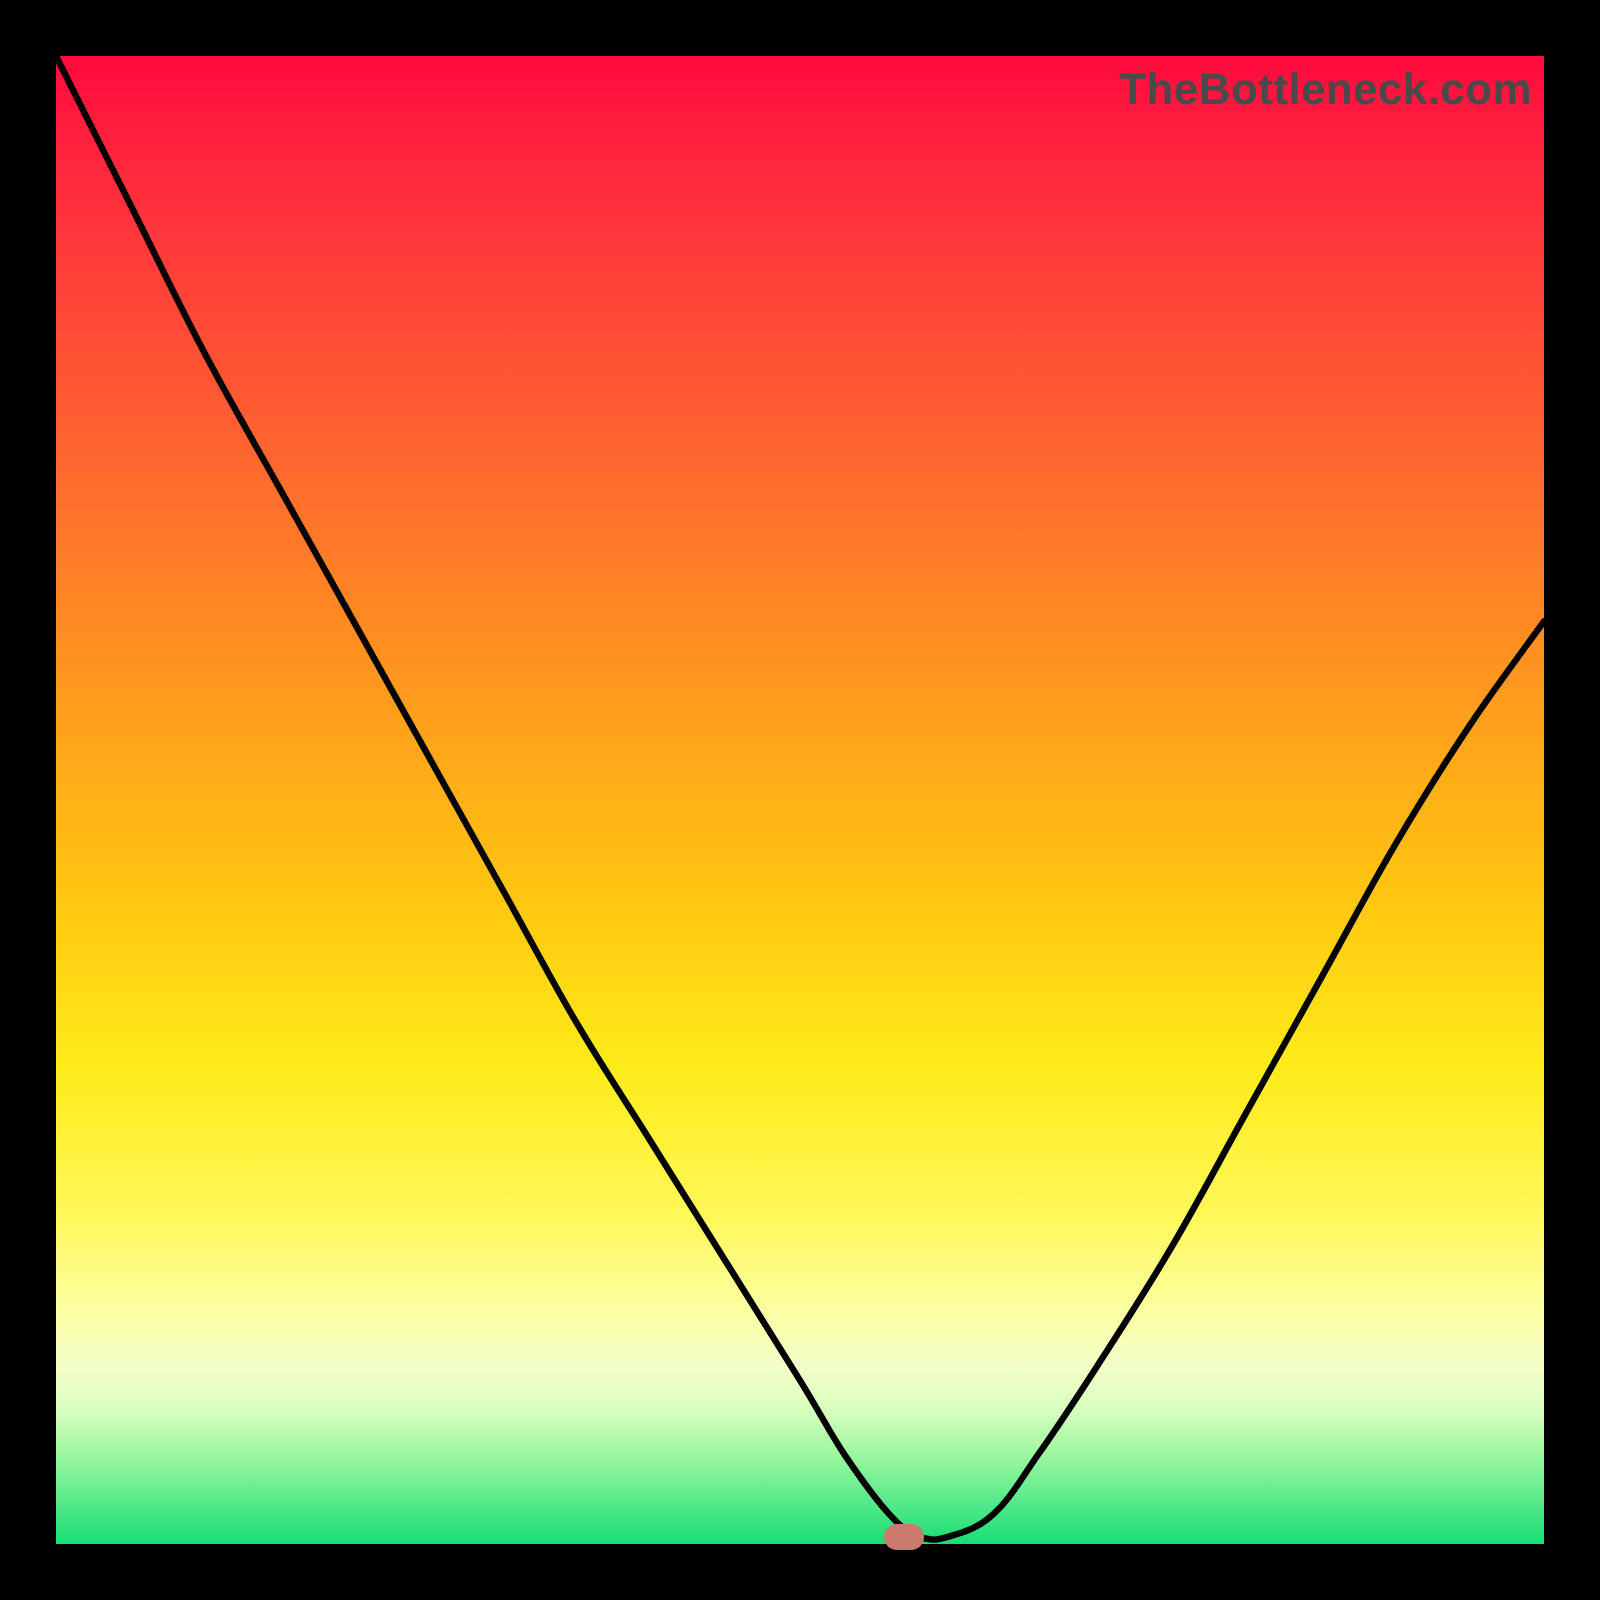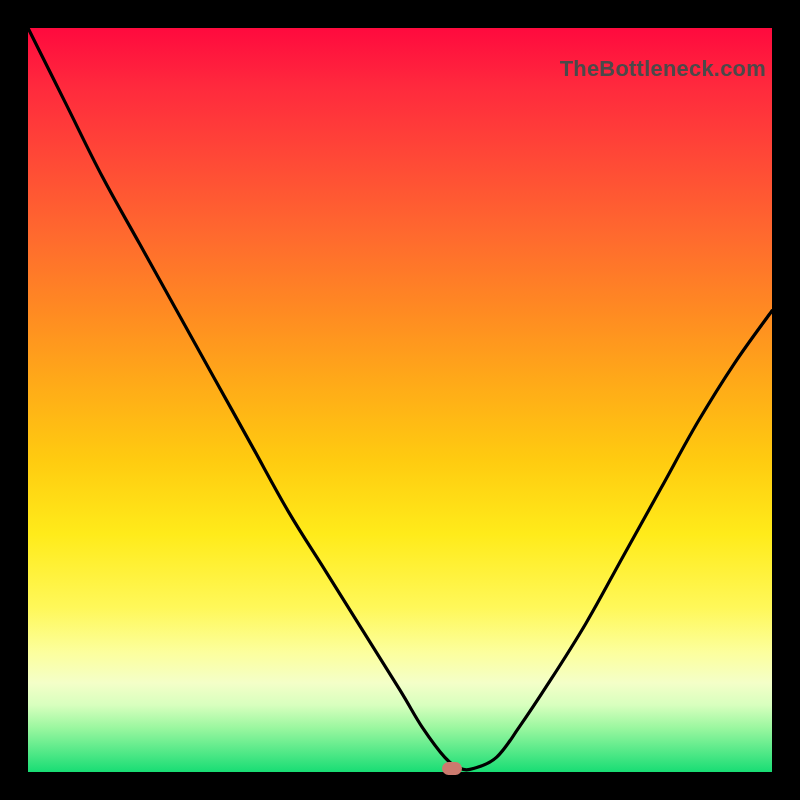--- a/index.html
+++ b/index.html
@@ -54,7 +54,6 @@
     font-weight: 600;
     letter-spacing: 0.2px;
     user-select: none;
-    margin-top: 24px;
   }
   svg.curve {
     position: absolute;

